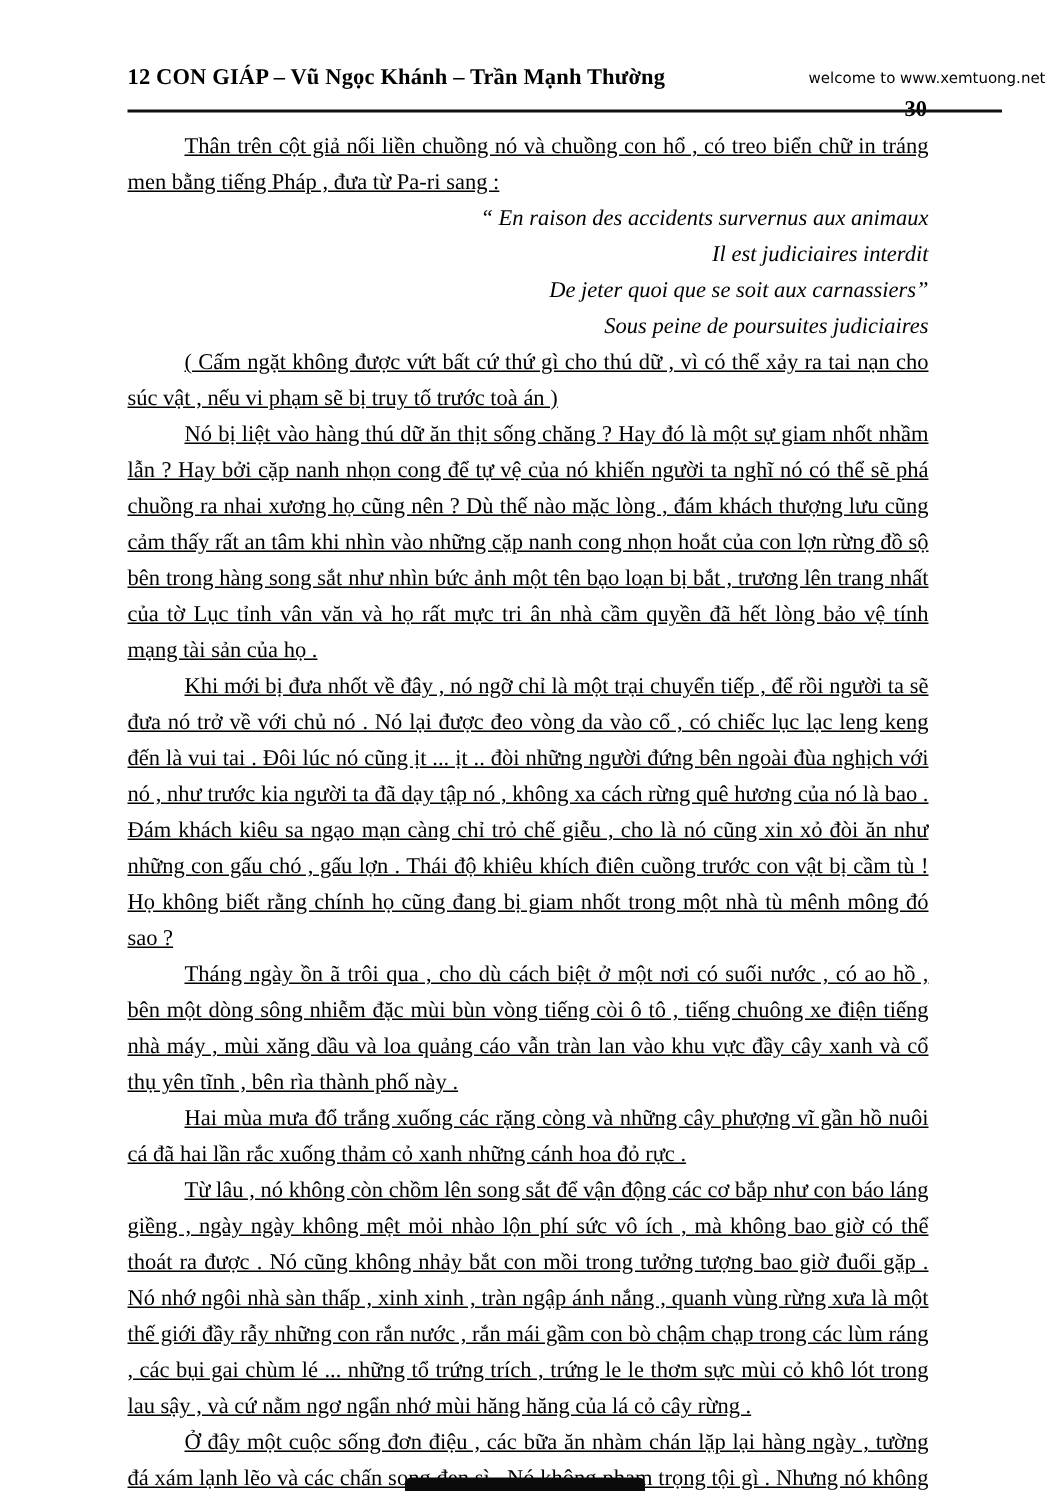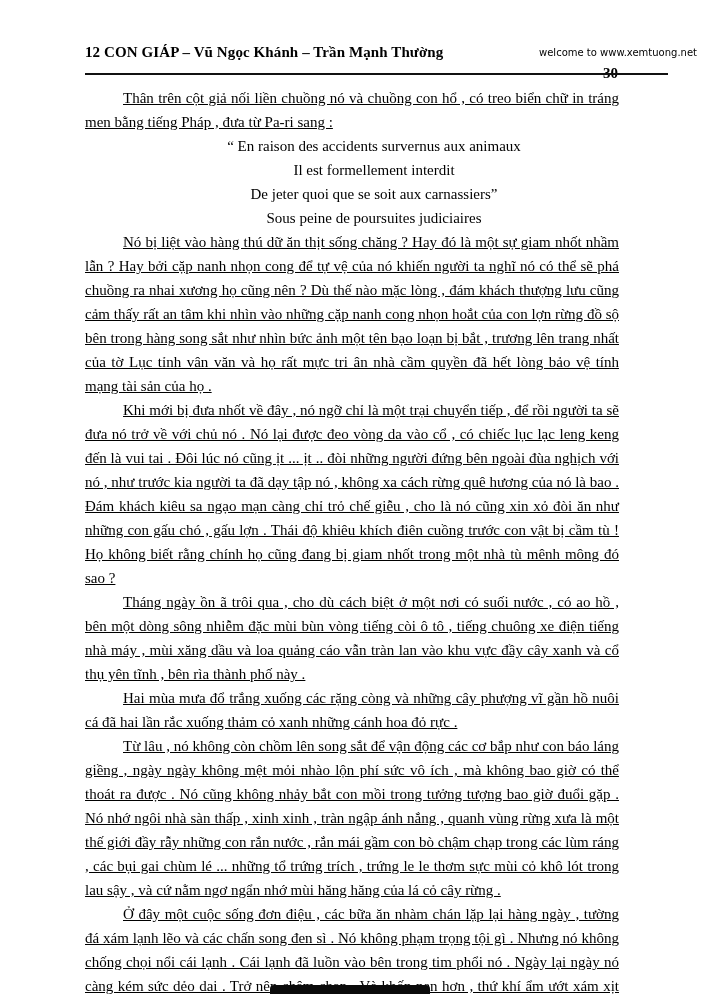--- a/index.html
+++ b/index.html
@@ -66,7 +66,8 @@
   }
   .verse-line {
     margin-left: 44px;
-    text-align: center;
+    text-align: right;
+    font-style: italic;
   }
   .bottom-bar {
     position: absolute;

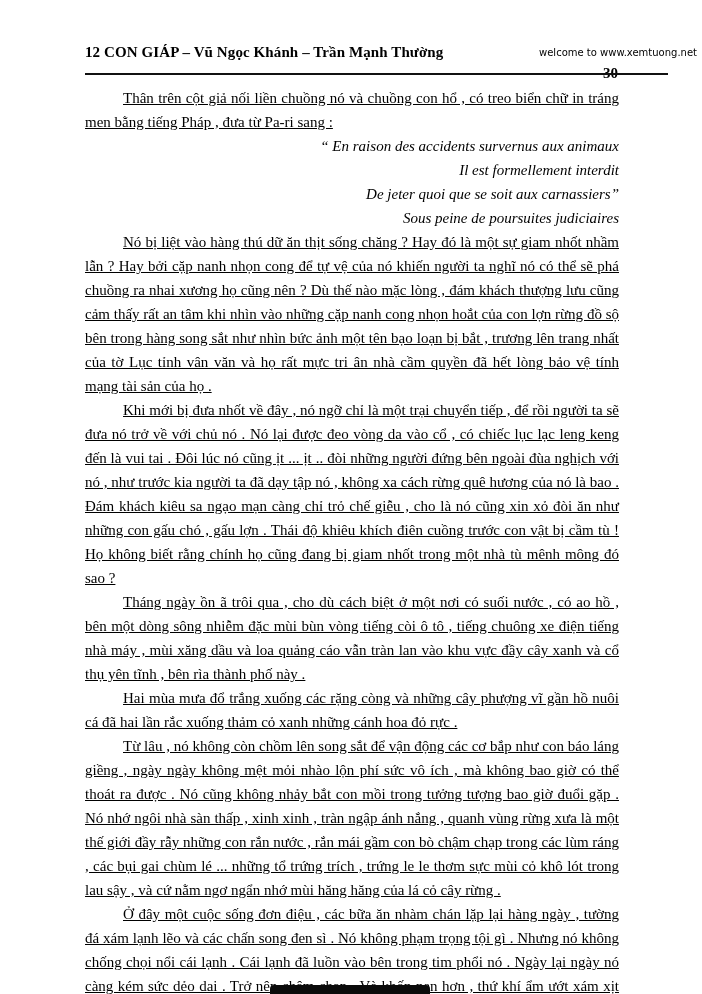--- a/index.html
+++ b/index.html
@@ -96,7 +96,7 @@
   <div class="doc-body">
       <p class="para">Thân trên cột giả nối liền chuồng nó và chuồng con hổ , có treo biển chữ in tráng men bằng tiếng Pháp , đưa từ Pa-ri sang :</p>
       <div class="verse-line">“ En raison des accidents survernus aux animaux</div>
-      <div class="verse-line">Il est formellement interdit</div>
+      <div class="verse-line">Il est judiciaires interdit</div>
       <div class="verse-line">De jeter quoi que se soit aux carnassiers”</div>
       <div class="verse-line">Sous peine de poursuites judiciaires</div>
       <p class="para">Nó bị liệt vào hàng thú dữ ăn thịt sống chăng ? Hay đó là một sự giam nhốt nhầm lẫn ? Hay  bởi cặp nanh nhọn cong để tự vệ của nó khiến người ta nghĩ nó có thể sẽ phá chuồng ra nhai xương họ cũng nên ? Dù thế nào mặc lòng , đám khách thượng lưu cũng cảm thấy rất an tâm khi nhìn vào những cặp nanh cong nhọn hoắt của con lợn rừng đồ sộ bên trong hàng song sắt như nhìn bức ảnh một tên bạo loạn bị bắt , trương lên trang nhất của tờ Lục tỉnh vân văn và họ rất mực tri ân nhà cầm quyền đã hết lòng bảo vệ tính mạng tài sản của họ .</p>

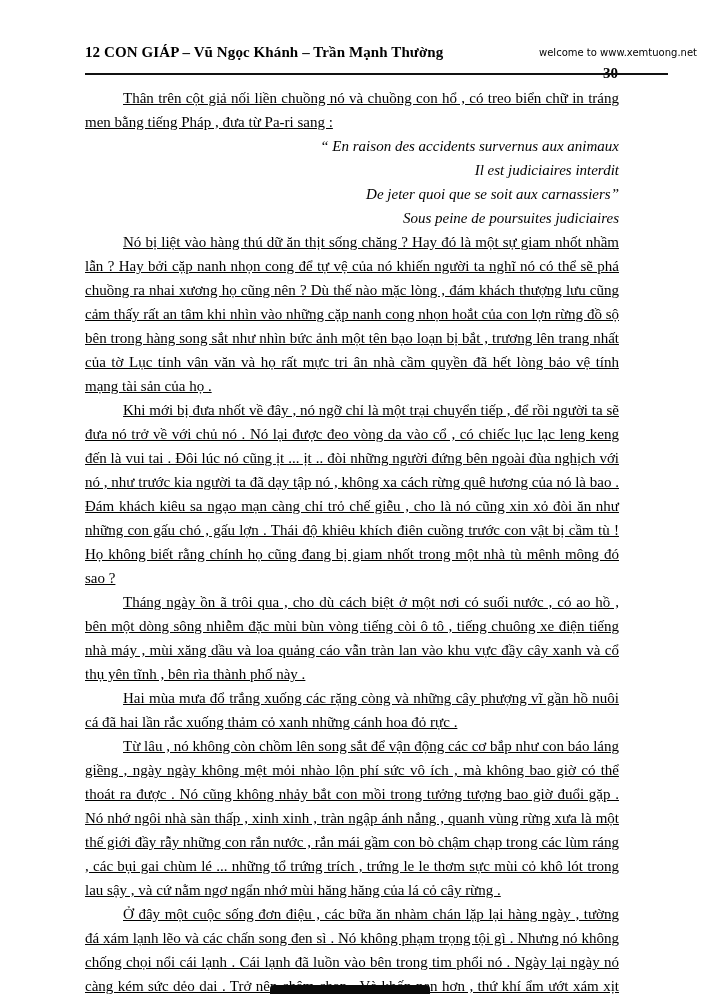--- a/index.html
+++ b/index.html
@@ -99,6 +99,7 @@
       <div class="verse-line">Il est judiciaires interdit</div>
       <div class="verse-line">De jeter quoi que se soit aux carnassiers”</div>
       <div class="verse-line">Sous peine de poursuites judiciaires</div>
+      <p class="para">( Cấm ngặt không được  vứt bất cứ thứ gì cho thú dữ , vì có thể xảy ra tai nạn cho súc vật , nếu vi phạm sẽ bị truy tố trước toà án )</p>
       <p class="para">Nó bị liệt vào hàng thú dữ ăn thịt sống chăng ? Hay đó là một sự giam nhốt nhầm lẫn ? Hay  bởi cặp nanh nhọn cong để tự vệ của nó khiến người ta nghĩ nó có thể sẽ phá chuồng ra nhai xương họ cũng nên ? Dù thế nào mặc lòng , đám khách thượng lưu cũng cảm thấy rất an tâm khi nhìn vào những cặp nanh cong nhọn hoắt của con lợn rừng đồ sộ bên trong hàng song sắt như nhìn bức ảnh một tên bạo loạn bị bắt , trương lên trang nhất của tờ Lục tỉnh vân văn và họ rất mực tri ân nhà cầm quyền đã hết lòng bảo vệ tính mạng tài sản của họ .</p>
       <p class="para">Khi mới bị đưa nhốt về đây , nó ngỡ chỉ là một trại chuyển tiếp  , để rồi người ta sẽ đưa nó trở về với chủ nó . Nó lại được  đeo vòng da vào cổ , có chiếc lục lạc leng keng đến là vui tai . Đôi lúc nó cũng ịt ... ịt .. đòi những người đứng bên ngoài đùa nghịch với nó , như trước kia người ta đã dạy tập nó , không  xa cách rừng quê hương của nó là bao . Đám khách kiêu sa ngạo mạn càng chỉ trỏ chế giễu , cho là nó cũng xin xỏ đòi ăn như những con gấu chó , gấu lợn . Thái độ  khiêu khích điên cuồng trước con vật bị cầm tù ! Họ không  biết rằng chính họ cũng đang bị giam nhốt trong một nhà tù mênh mông đó sao ?</p>
       <p class="para">Tháng ngày ồn ã trôi qua , cho dù cách biệt ở một nơi có suối nước  , có ao hồ , bên một dòng sông nhiễm đặc mùi bùn vòng tiếng còi ô tô , tiếng chuông xe điện tiếng nhà máy , mùi xăng dầu và loa quảng cáo vẫn tràn lan vào khu vực đầy cây xanh và cổ thụ yên tĩnh , bên rìa thành phố này .</p>

